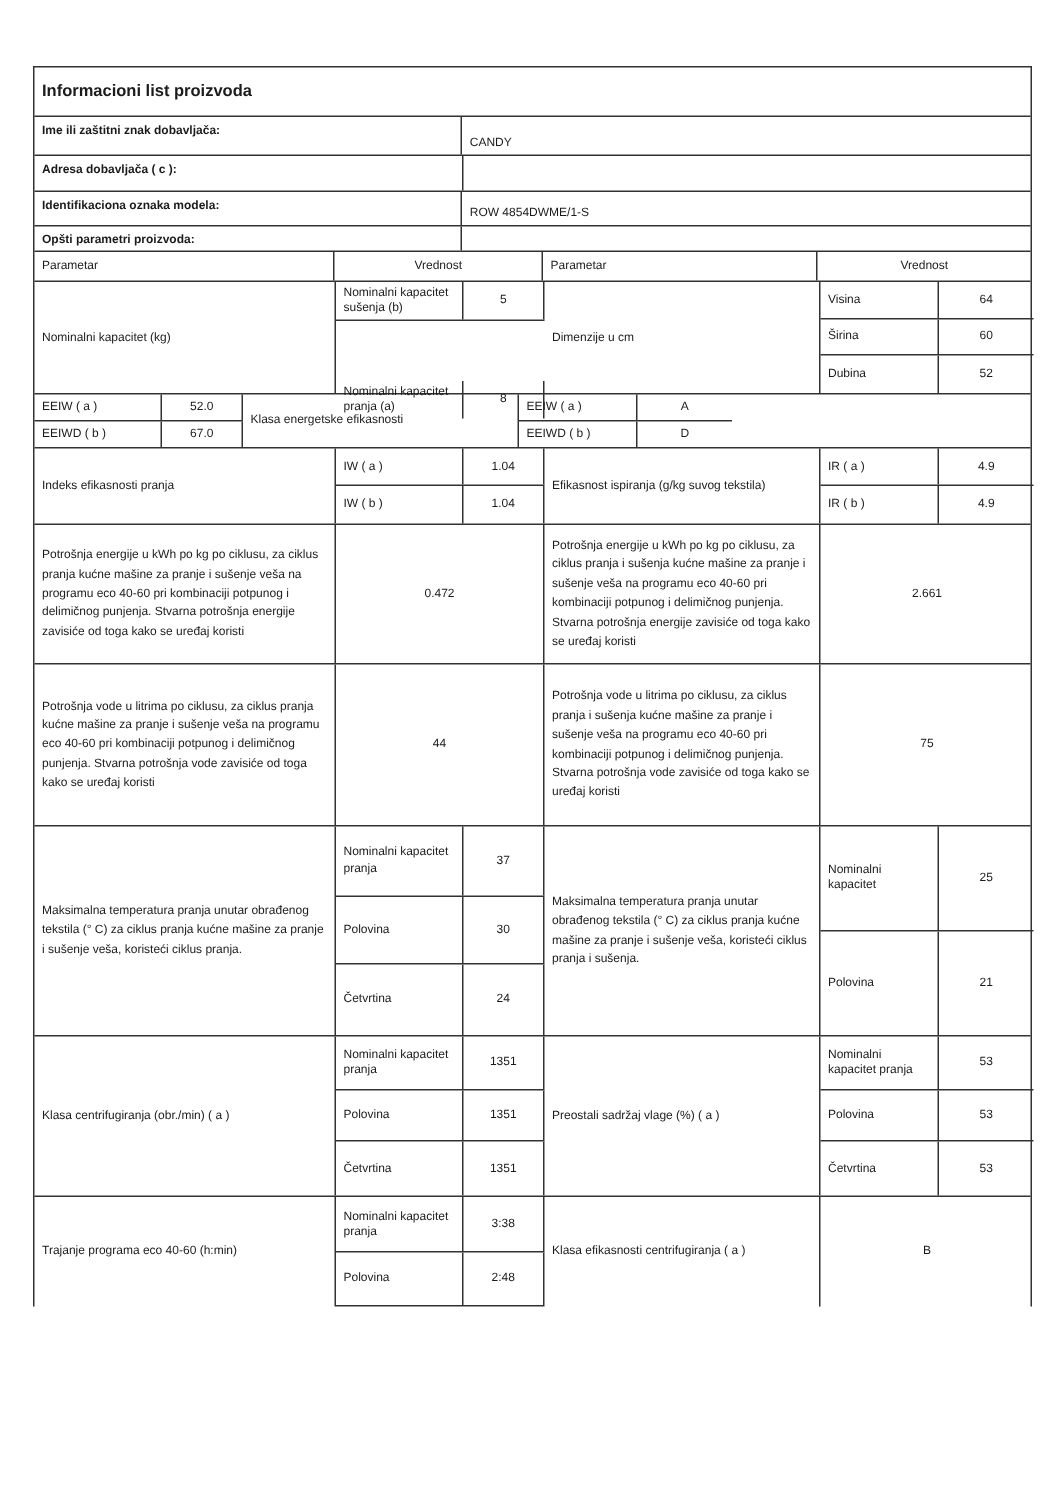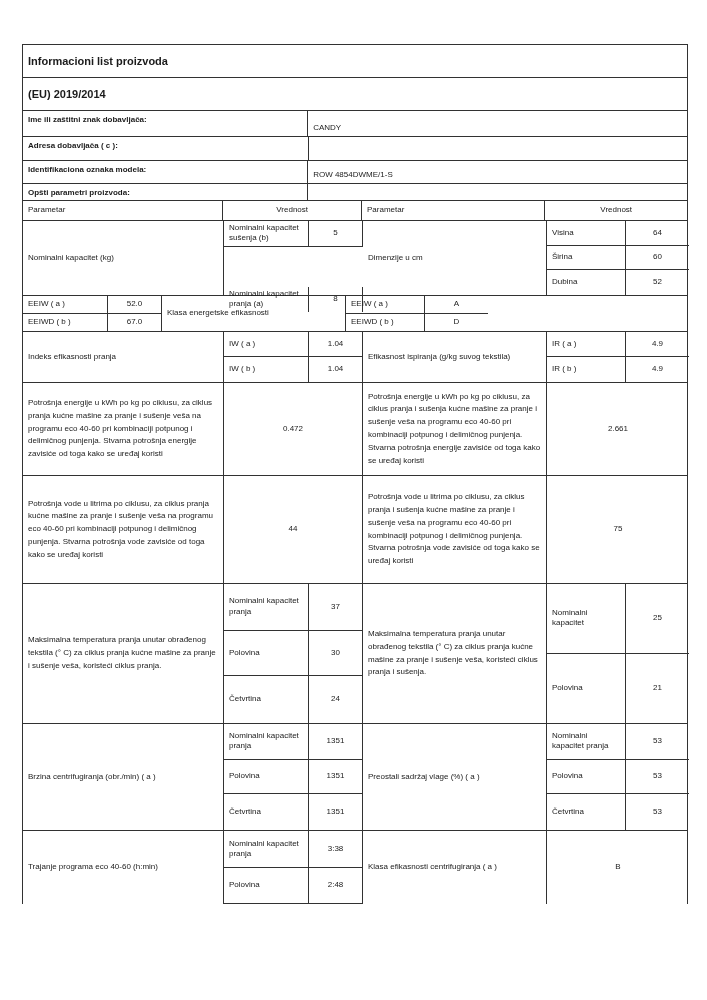--- a/index.html
+++ b/index.html
@@ -47,9 +47,6 @@
   <div class="trow title-row">
     <div class="cell">Informacioni list proizvoda</div>
   </div>
-  <div class="trow reg-row">
-    <div class="cell">(EU) 2019/2014</div>
-  </div>
   <div id="info-rows">
       <div class="trow" style="height: 26px;">
         <div class="cell br info-label" style="width: 286px;">Ime ili zaštitni znak dobavljača:</div>

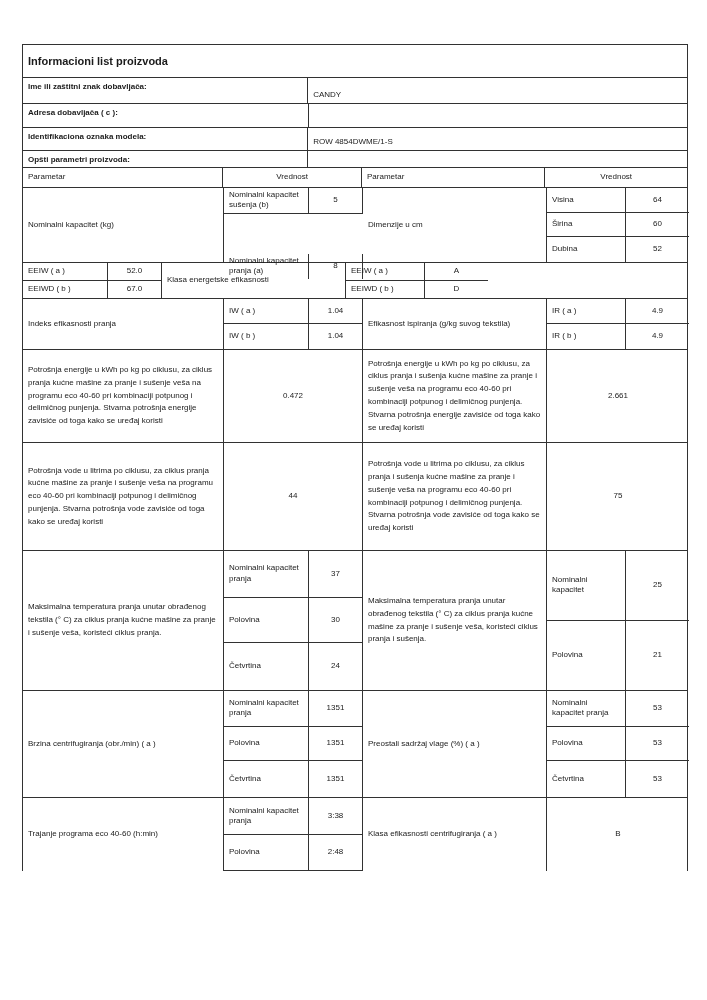--- a/index.html
+++ b/index.html
@@ -212,7 +212,7 @@
       </div>
       <div class="trow" style="height: 107px;">
         <div class="half">
-          <div class="cell br param" style="width: 201px;">Brzina centrifugiranja (obr./min) ( a )</div>
+          <div class="cell br param" style="width: 201px;">Klasa centrifugiranja (obr./min) ( a )</div>
           <div class="subcol" style="width: 139px;">
             <div class="subrow" style="height: 36px;">
               <div class="cell br sublabel" style="width: 85px;">Nominalni kapacitet pranja</div>

